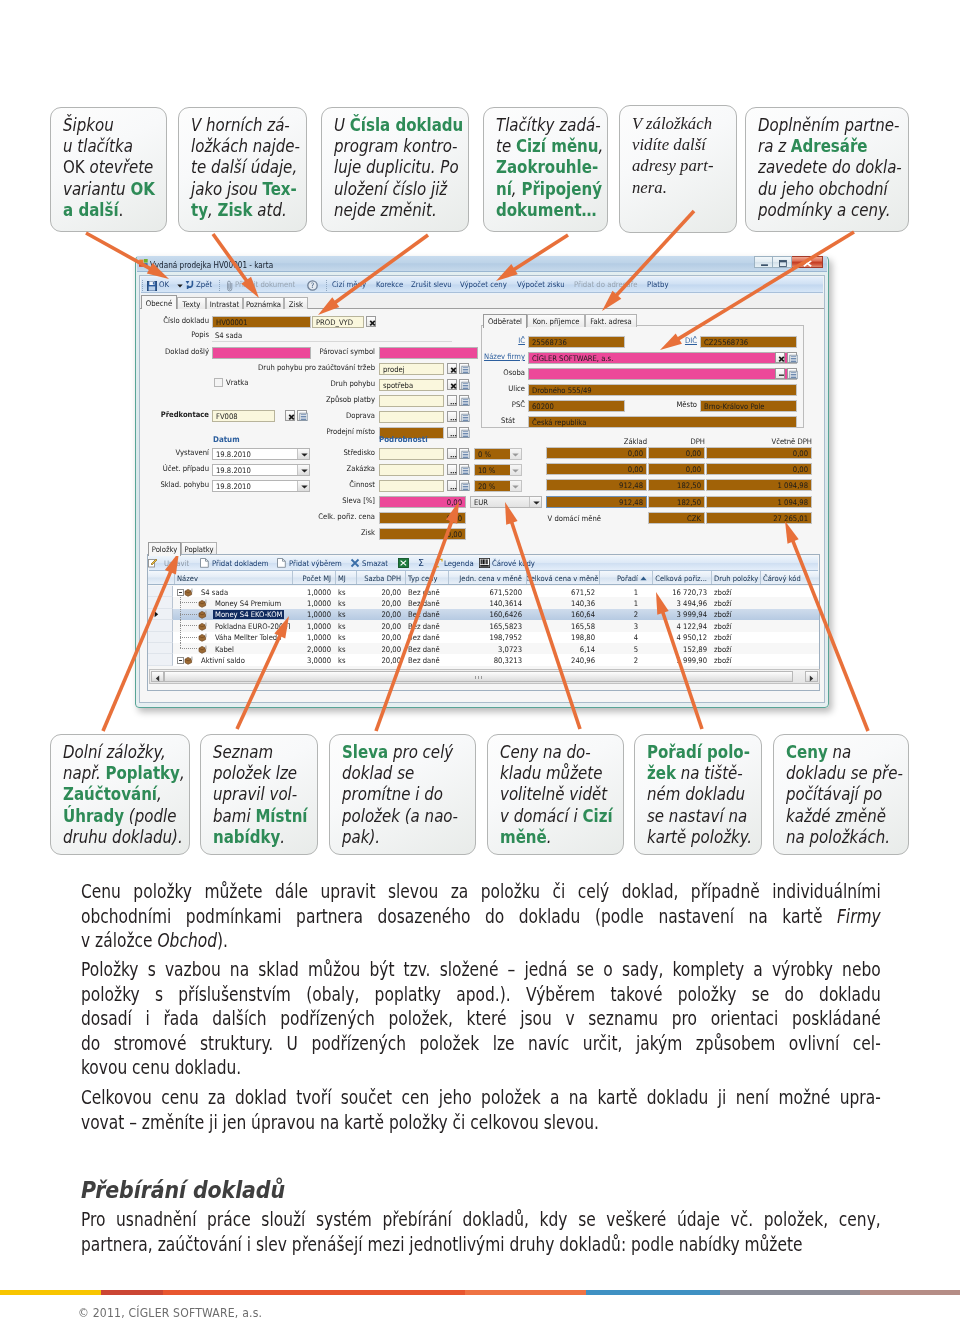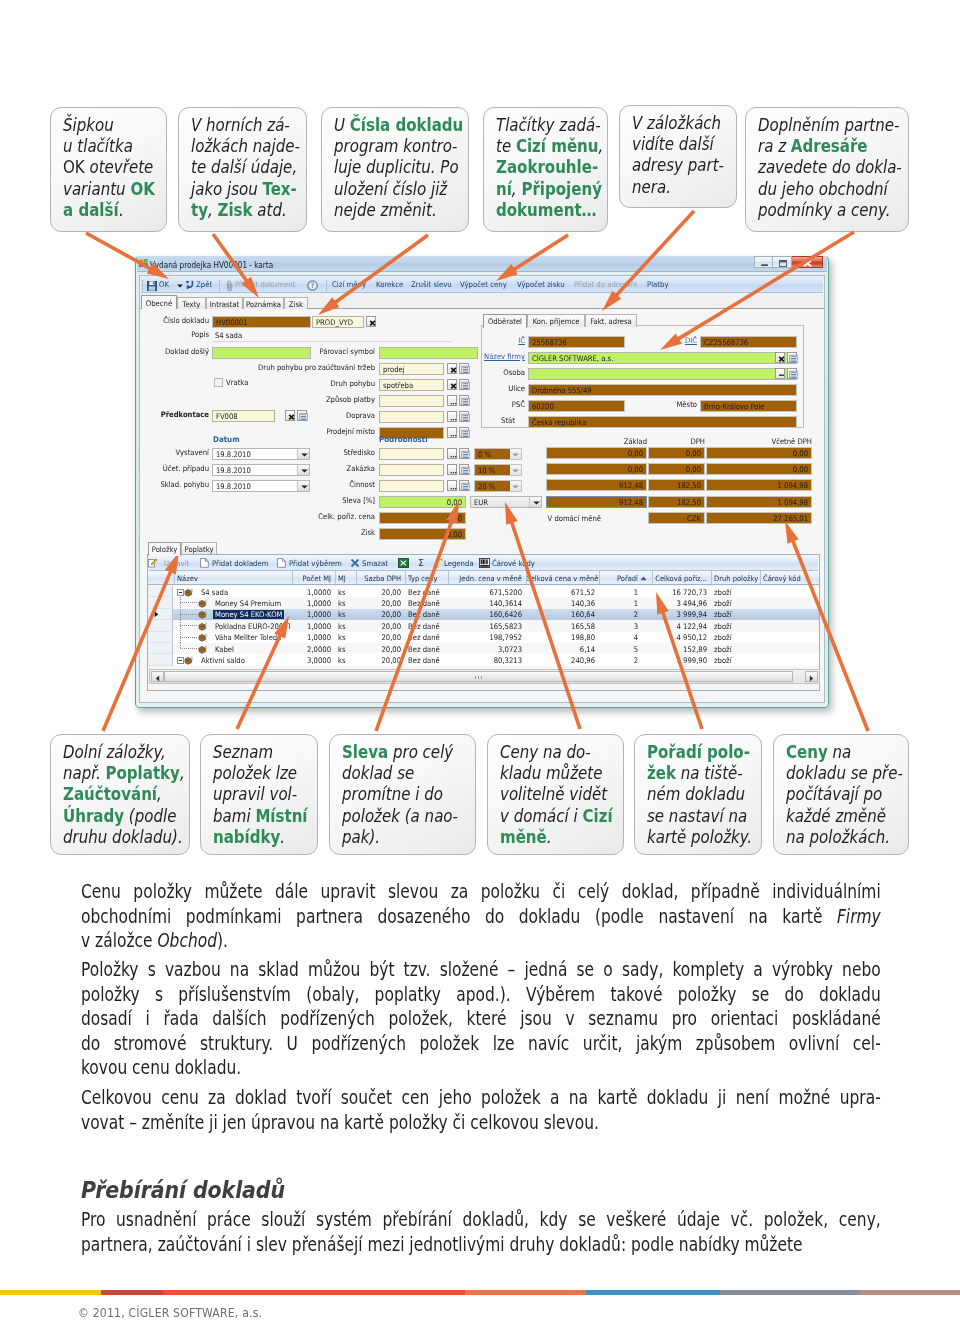--- a/index.html
+++ b/index.html
@@ -147,7 +147,7 @@
       <div class="cb" style="left: 483px; top: 107px; width: 125px; height: 125px;">
         <span class="txt">Tlačítky zadá-<br>te <span class="g">Cizí měnu</span>,<br><span class="g">Zaokrouhle-</span><br><span class="g">ní</span>, <span class="g">Připojený</span><br><span class="g">dokument</span><span class="g">…</span></span>
       </div>
-      <div class="cb" style="left: 619px; top: 105px; width: 118px; height: 103px;">
+      <div class="cb" style="left: 619px; top: 105px; width: 118px; height: 128px; font-family: Liberation Serif, serif;">
         <span class="txt">V záložkách<br>vidíte další<br>adresy part-<br>nera.</span>
       </div>
       <div class="cb" style="left: 745px; top: 107px; width: 164px; height: 125px;">

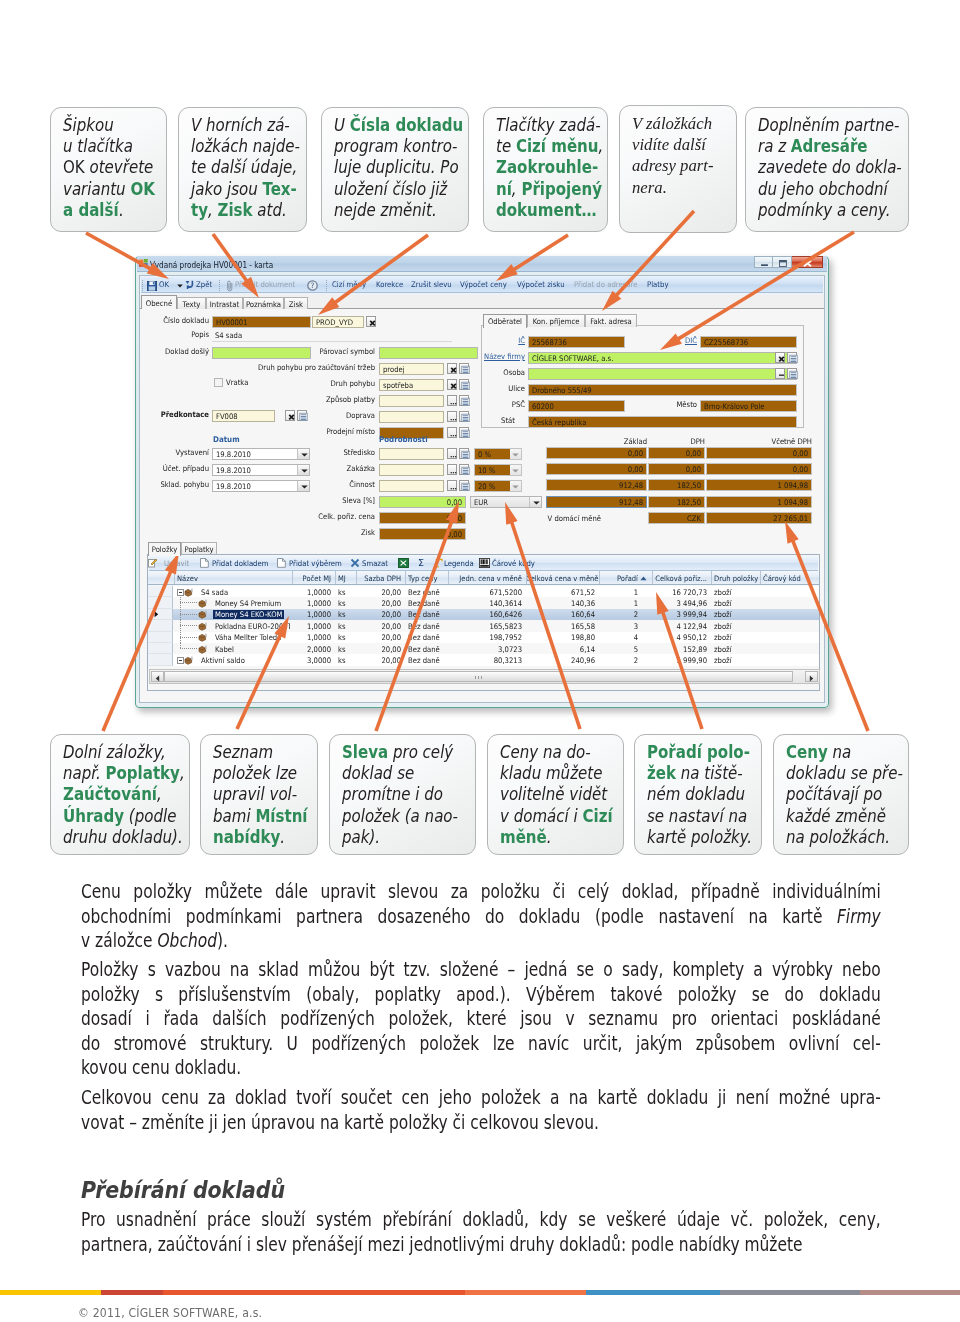--- a/index.html
+++ b/index.html
@@ -88,7 +88,7 @@
   .fld{position:absolute;border:1px solid #c3c3c3;background:#a16207;
        font-size:7.6px;color:#1b1b1b;padding:1.5px 3px;height:12px;overflow:hidden;white-space:nowrap;
        line-height:8px;}
-  .fld.ed{background:#bef264;border-color:#b5b5b5;}
+  .fld.ed{background:#ec4899;border-color:#b5b5b5;}
   .fld.yel{background:#faf7dd;border-color:#b8b49b;}
   .fld.flat{background:#f6f6f6;border:none;border-bottom:1px solid #d8d8d8;}
   .fld.num{text-align:right;}

